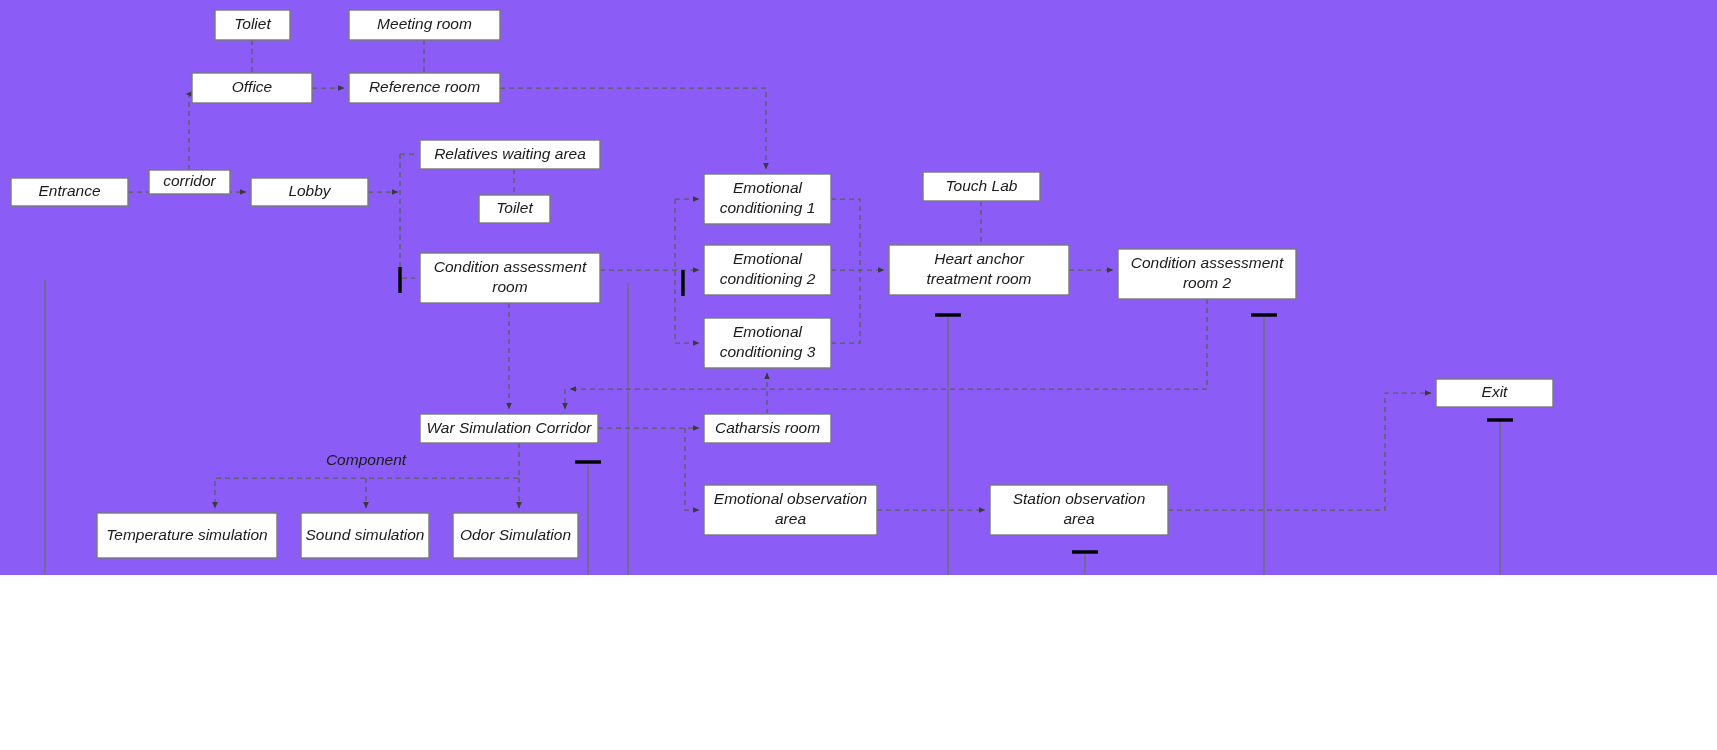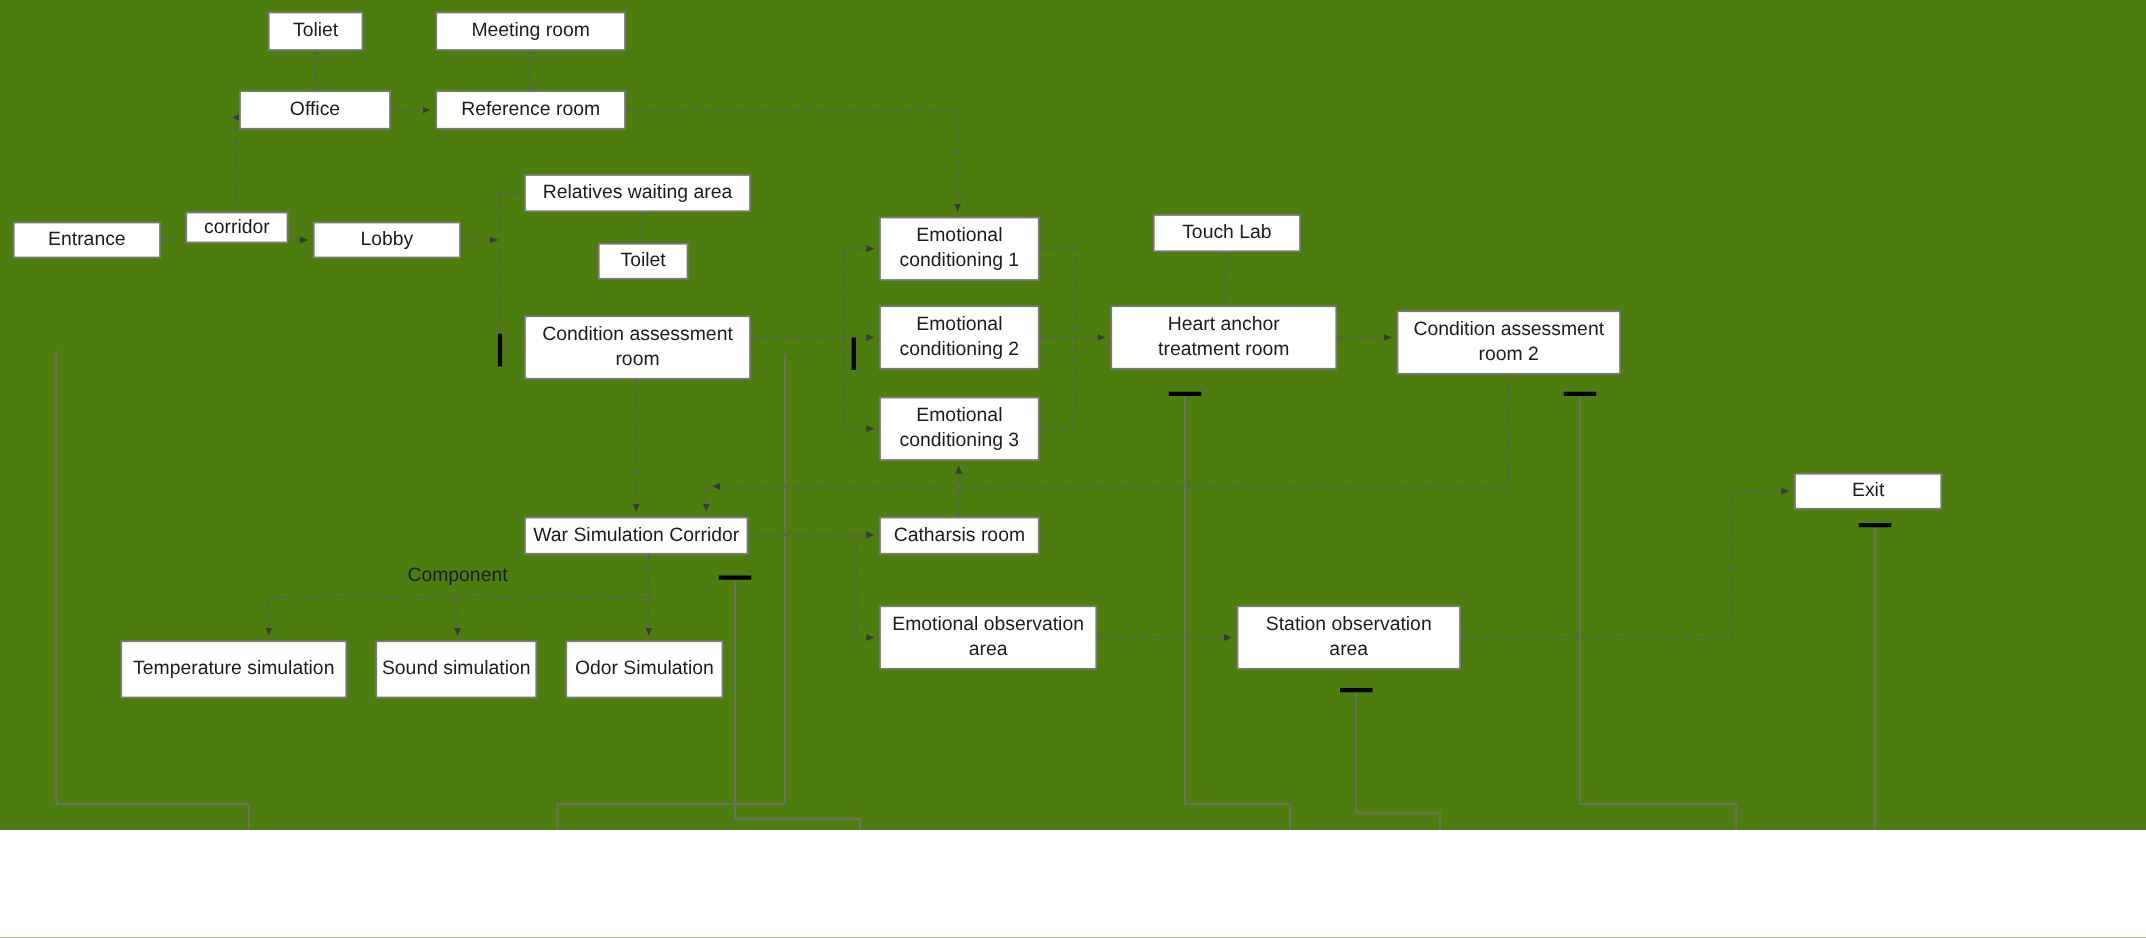--- a/index.html
+++ b/index.html
@@ -4,7 +4,7 @@
 <style>
   html,body{margin:0;padding:0;background:#ffffff;}
   body{font-family:"Liberation Sans","DejaVu Sans",sans-serif;}
-  #stage{position:relative;width:1717px;height:664px;background:#4d7c0f;overflow:hidden;}
+  #stage{position:relative;width:1717px;height:575px;background:#8b5cf6;overflow:hidden;font-style:italic;}
   svg{position:absolute;left:0;top:0;width:1717px;height:750px;}
   .node-rect{fill:#ffffff;stroke:#7a7a7a;stroke-width:1.4;}
   .node-label{fill:#1b1b1b;font-family:"Liberation Sans","DejaVu Sans",sans-serif;font-size:15.5px;text-anchor:middle;dominant-baseline:middle;}

